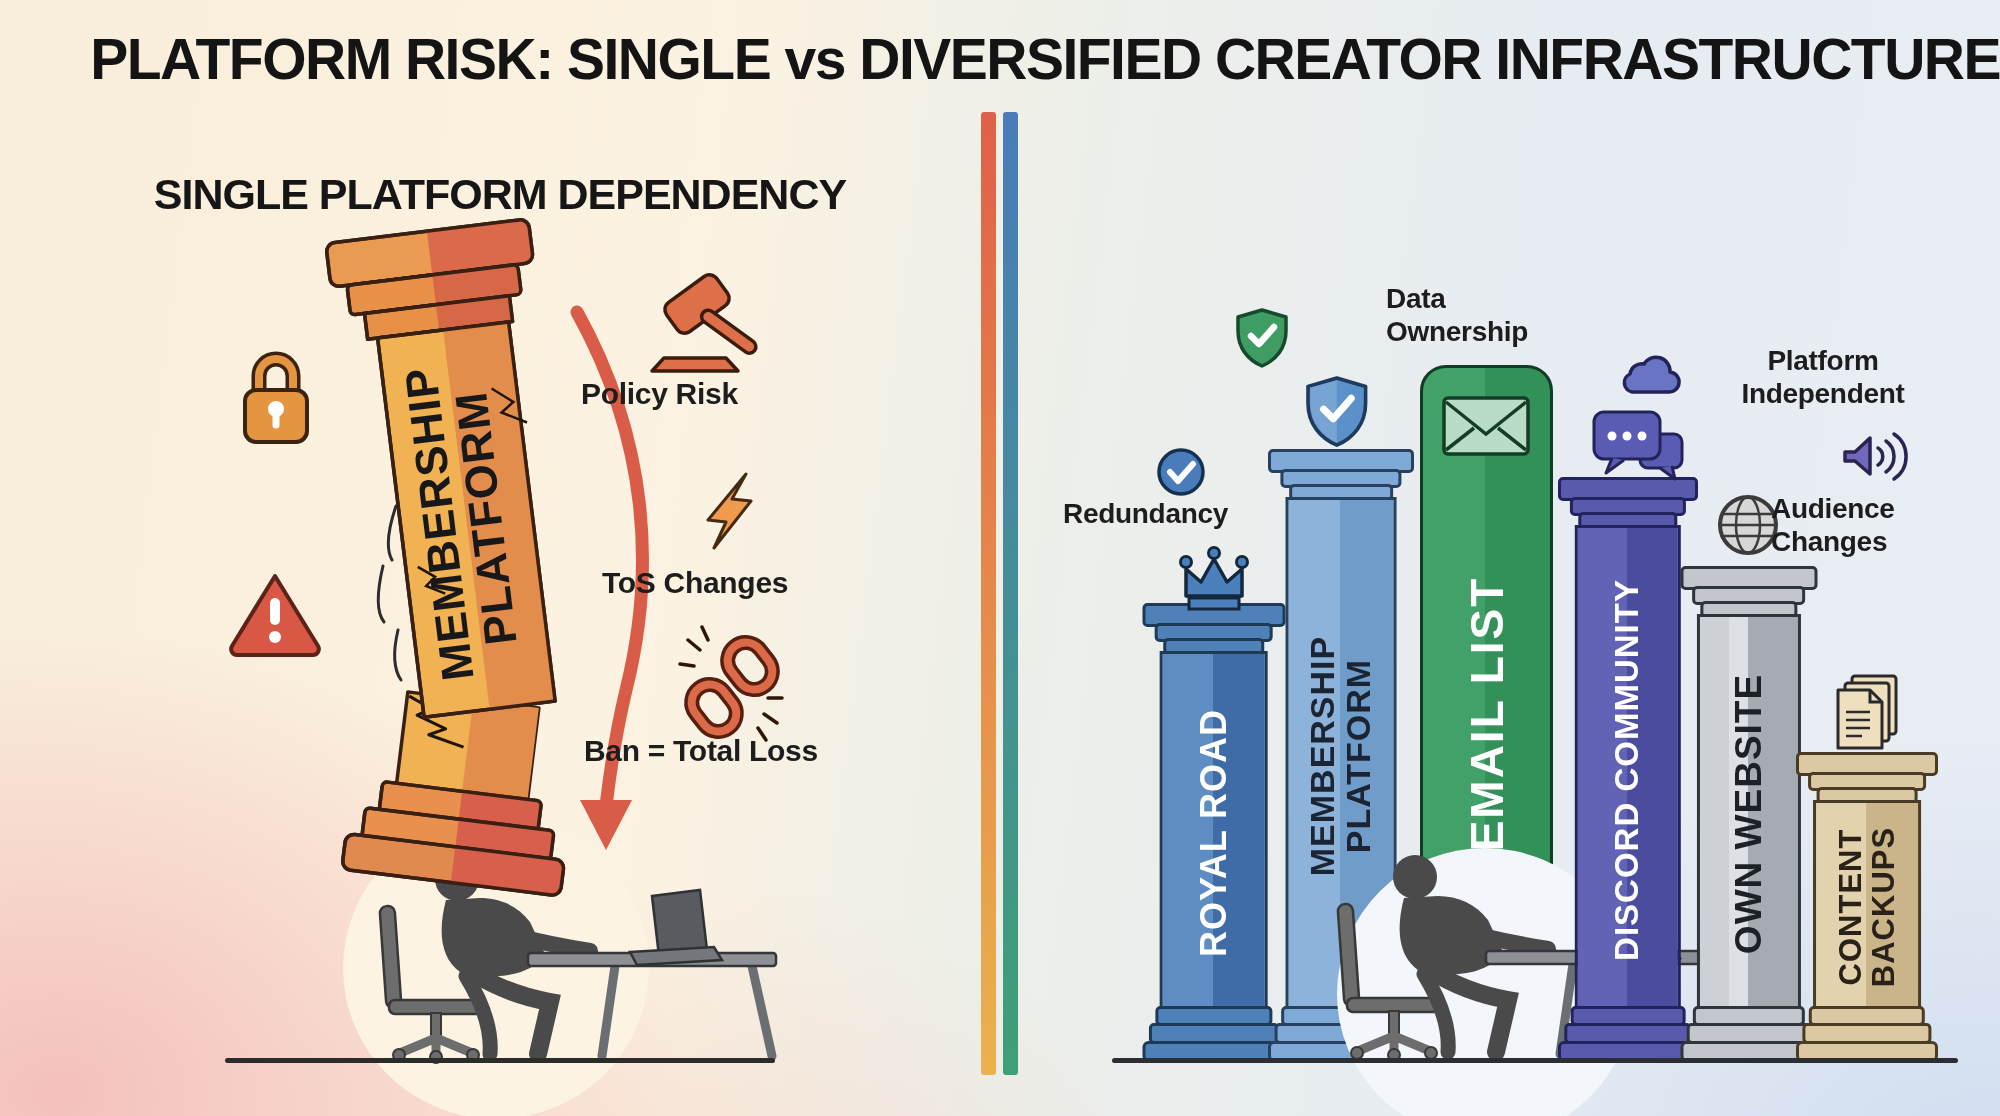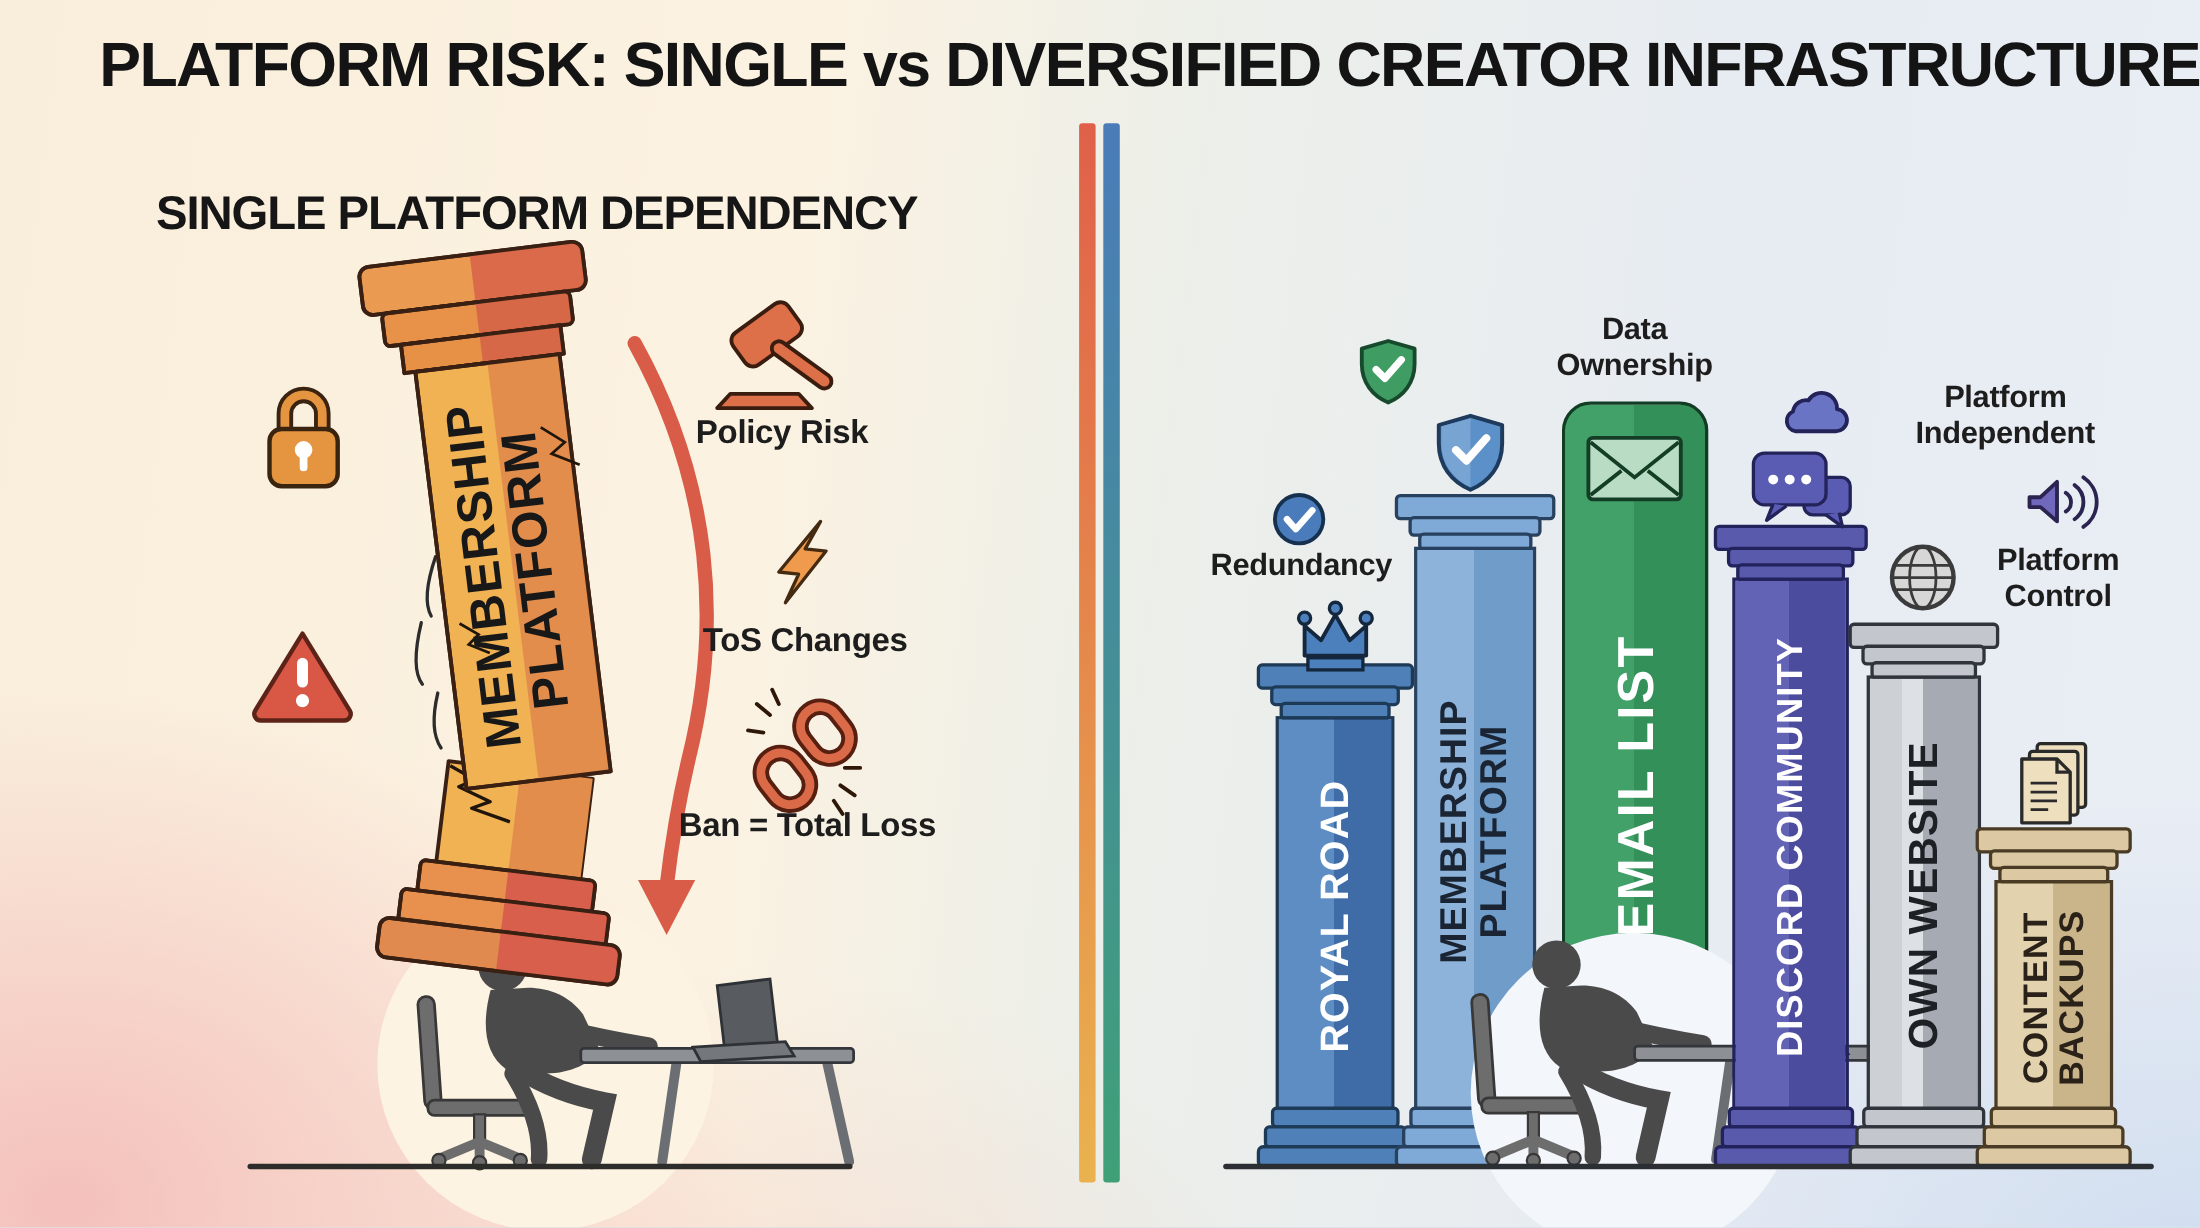--- a/index.html
+++ b/index.html
@@ -16,7 +16,7 @@
     font-size:57px; font-weight:800; letter-spacing:-1.5px; color:#141414;}
   .panel-heading{position:absolute; top:170px; width:800px; text-align:center;
     font-size:43px; font-weight:800; letter-spacing:-1px; color:#161616;}
-  .heading-left{left:88px;}
+  .heading-left{left:100px;}
   .heading-right{left:1101px;}
 
   .divider-bar{position:absolute; top:112px; height:963px; width:15px; border-radius:3px;}

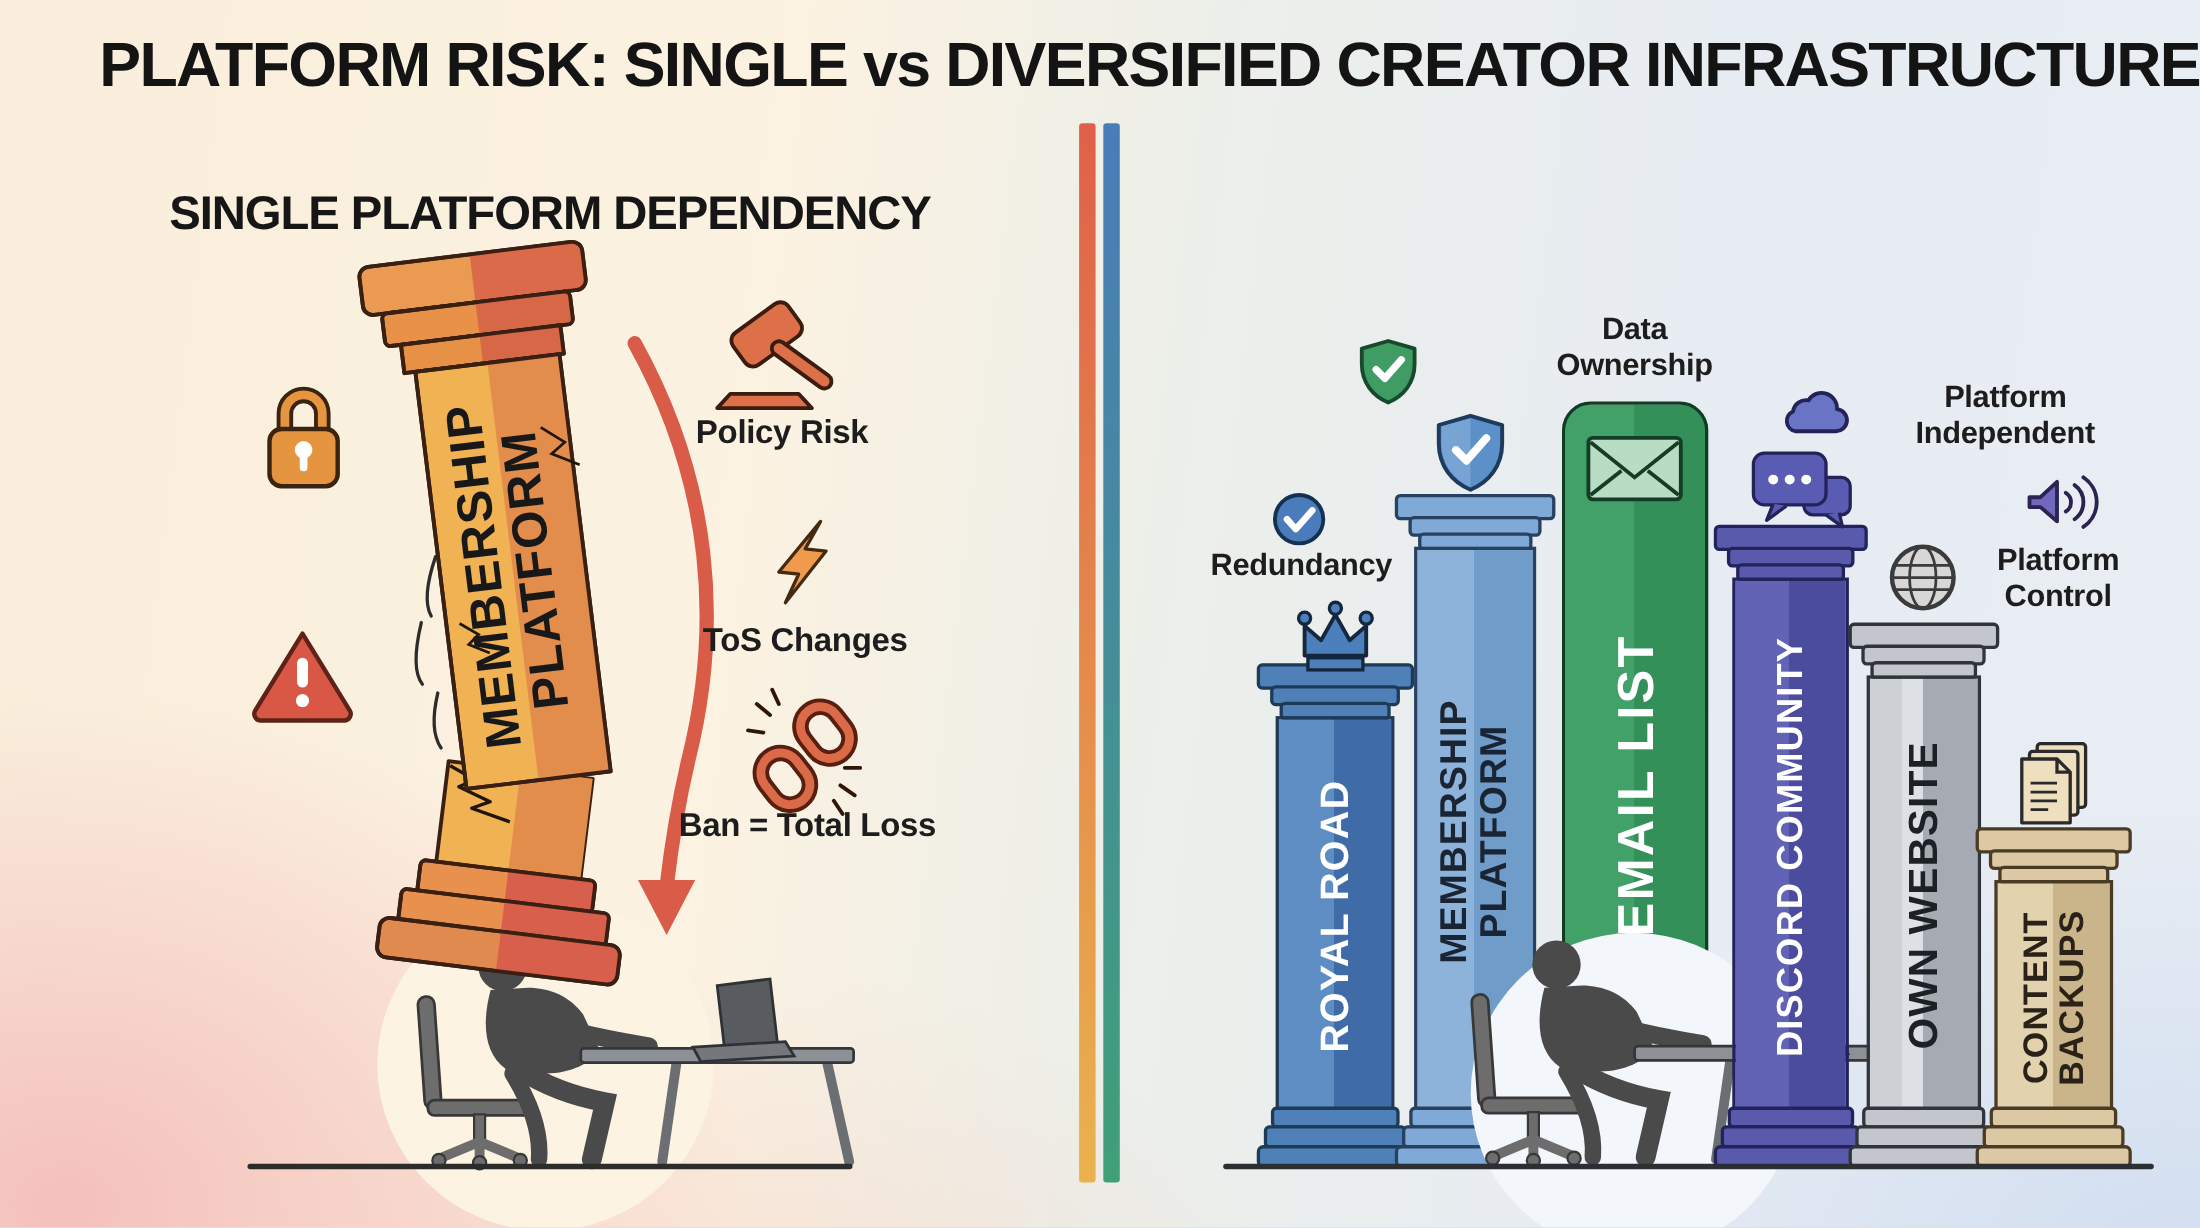--- a/index.html
+++ b/index.html
@@ -24,7 +24,7 @@
   .divider-cool{left:1003px; background:linear-gradient(180deg,#4a7cb9,#3fa077);}
 
   .lbl{position:absolute; font-size:30px; font-weight:600; color:#1d1d1d;
-    text-align:center; line-height:1.18; letter-spacing:-.3px;}
+    text-align:left; line-height:1.18; letter-spacing:-.3px;}
 
   svg{position:absolute; overflow:visible;}
   #left-scene{left:0; top:0; width:2000px; height:1116px;}

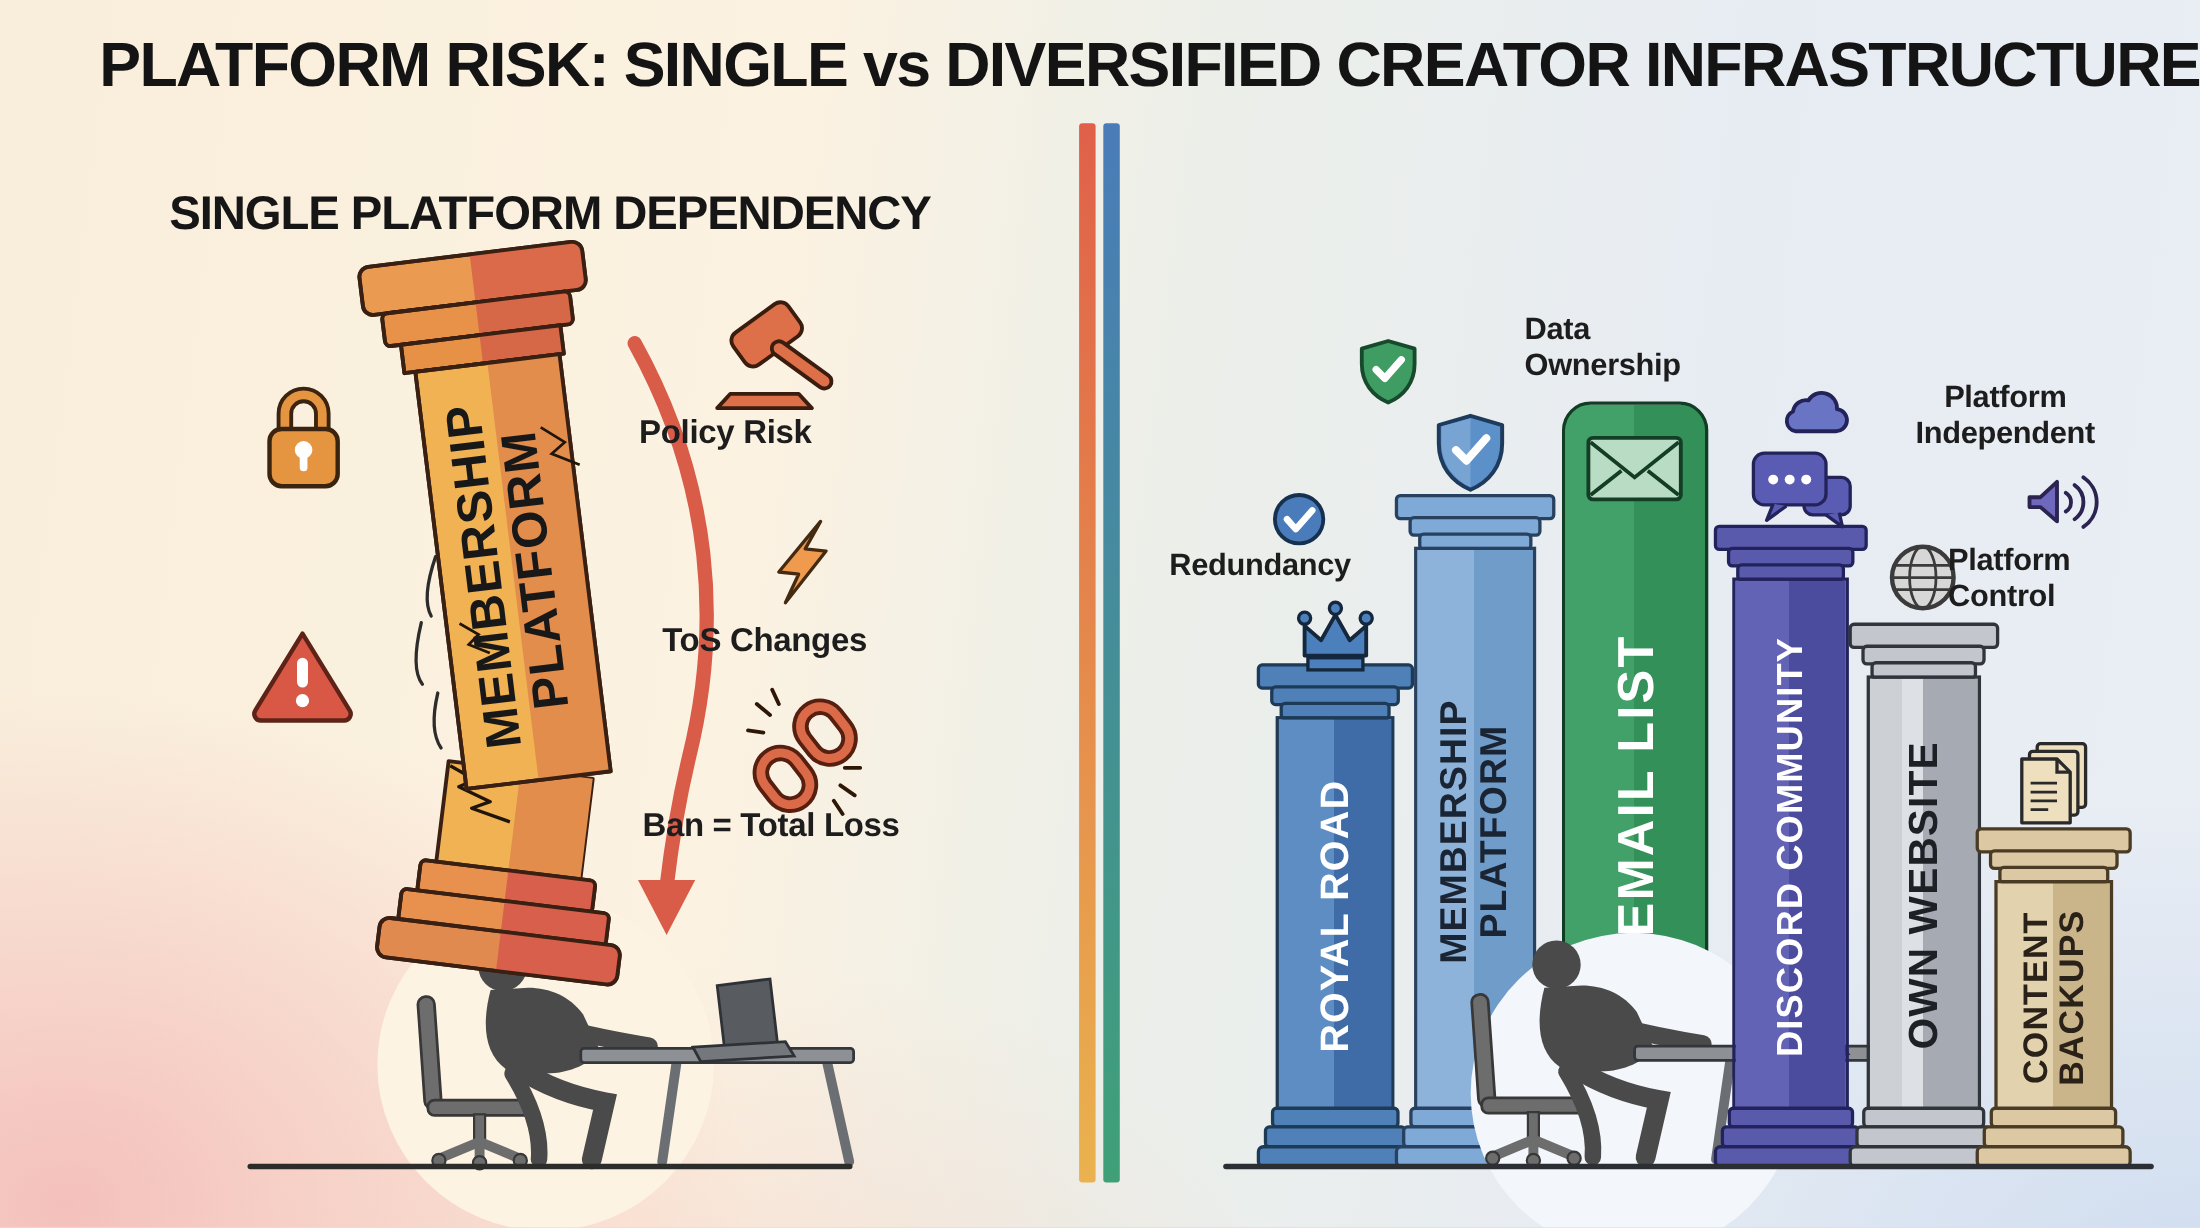--- a/index.html
+++ b/index.html
@@ -337,7 +337,7 @@
   <div class="lbl" style="left:1063px; top:497px; width:240px; font-size:28px;">Redundancy</div>
   <div class="lbl" style="left:1386px; top:282px; width:200px; font-size:28px;">Data Ownership</div>
   <div class="lbl" style="left:1683px; top:344px; width:280px; font-size:28px; text-align:center;">Platform Independent</div>
-  <div class="lbl" style="left:1771px; top:492px; width:200px; font-size:28px;">Platform Control</div>
+  <div class="lbl" style="left:1771px; top:492px; width:200px; font-size:28px;">Audience Changes</div>
 
   <div class="floor floor-left"></div>
   <div class="floor floor-right"></div>

